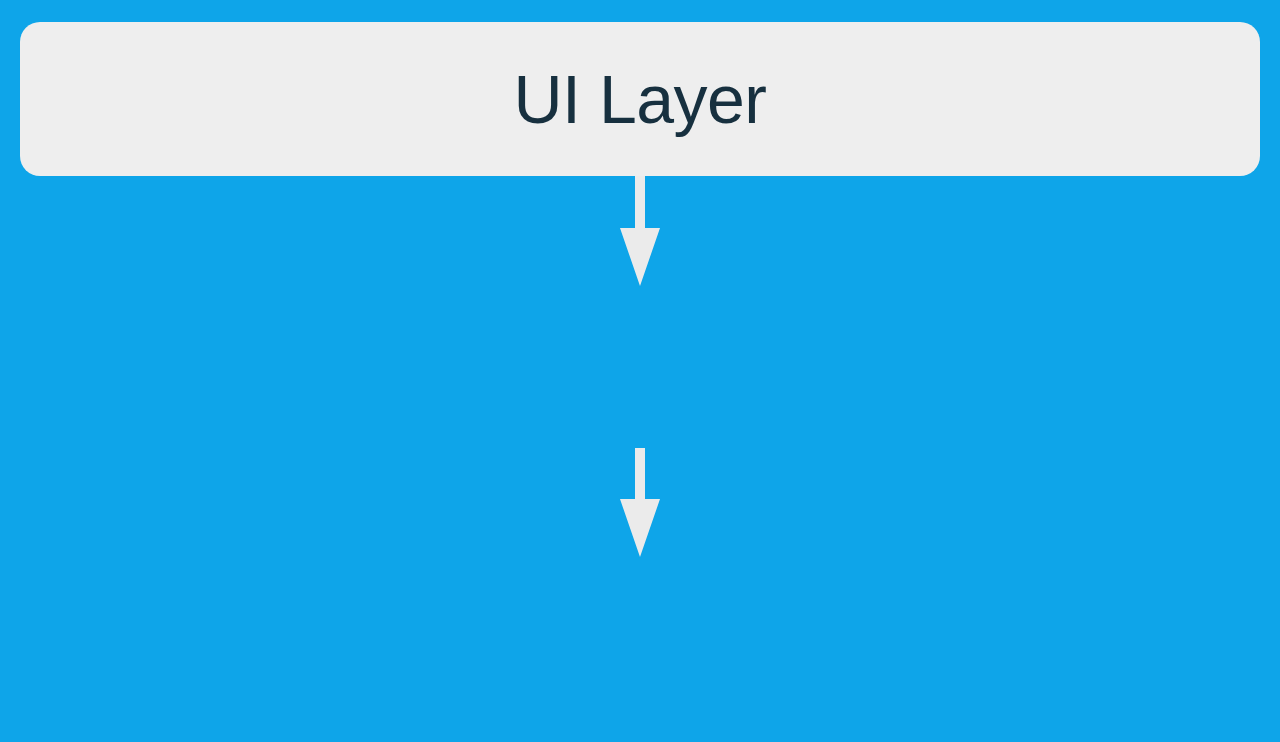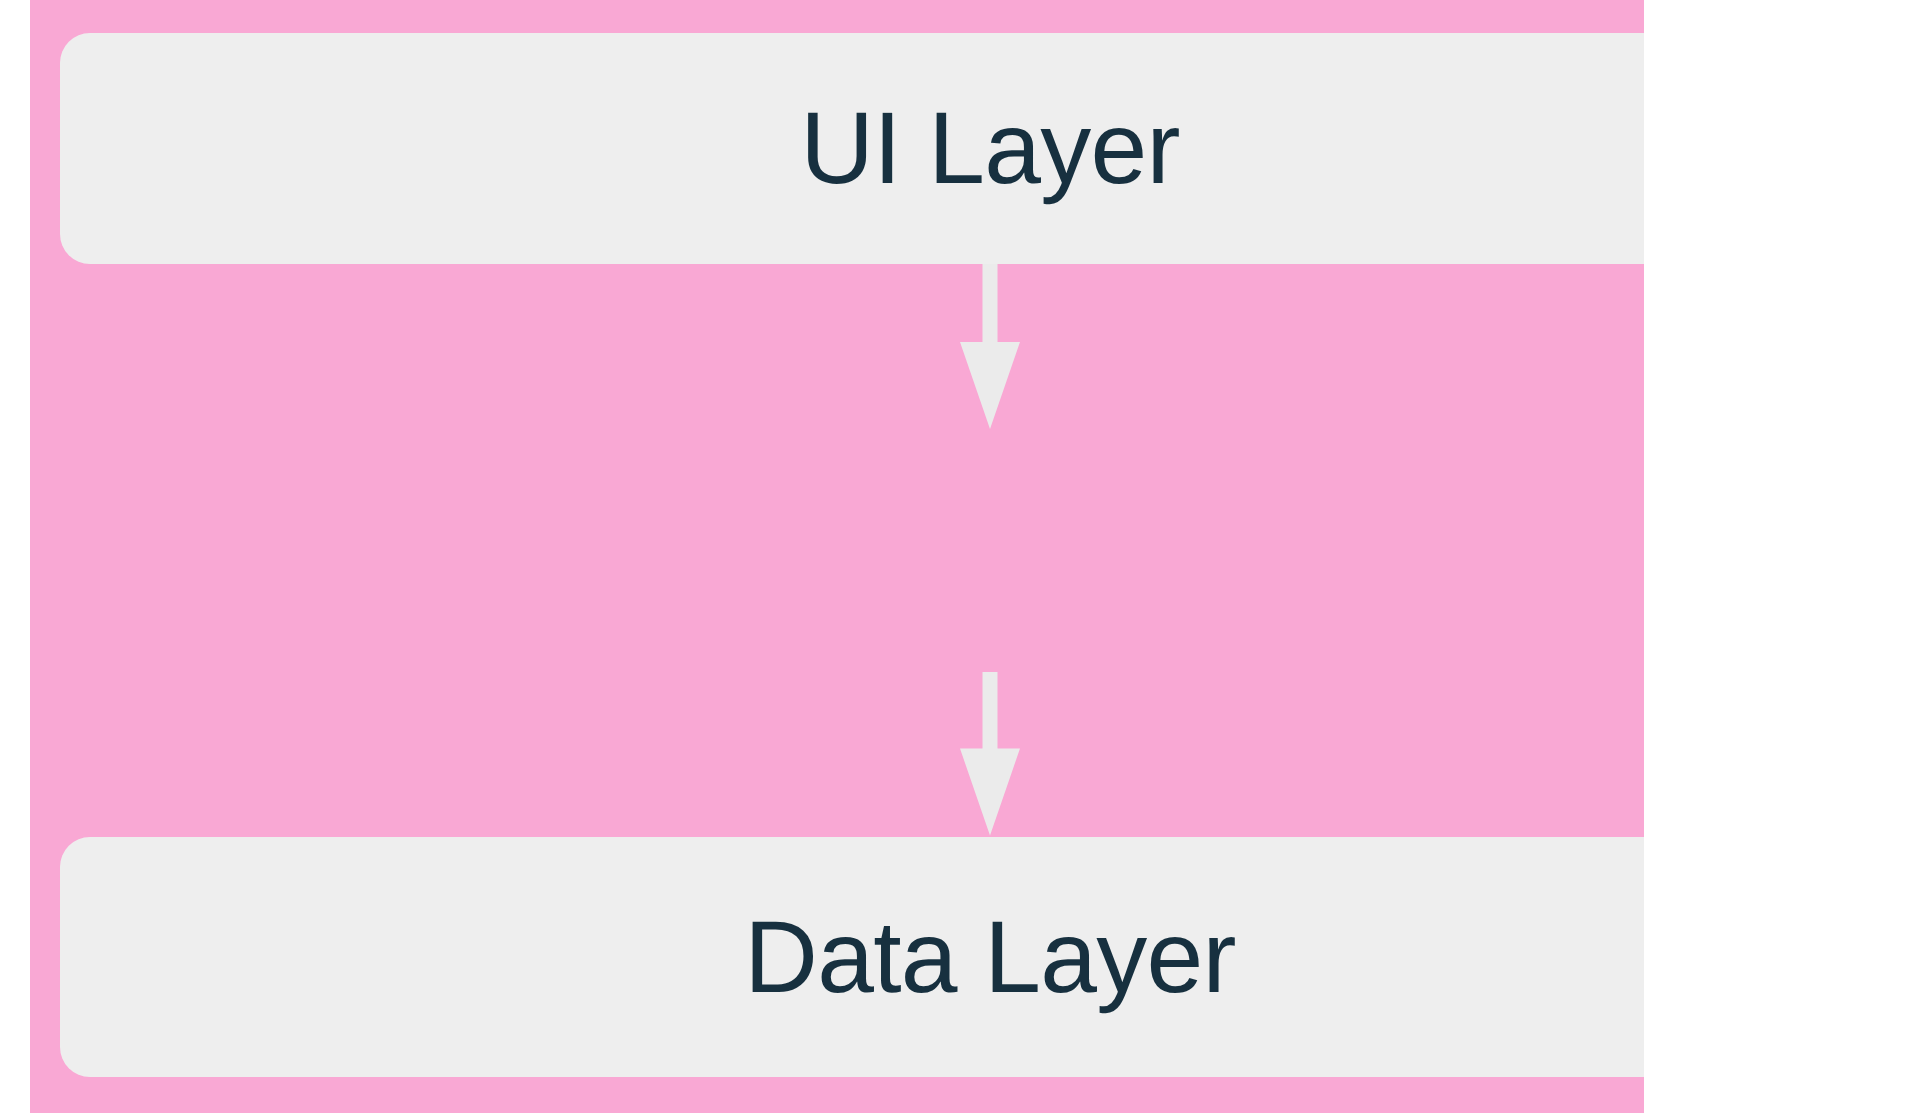--- a/index.html
+++ b/index.html
@@ -13,11 +13,10 @@
   }
   #diagram-canvas {
     position: relative;
-    width: 1076px;
+    width: 1280px;
     height: 742px;
-    background: #f9a8d4;
+    background: #0ea5e9;
     overflow: hidden;
-    margin-left: 20px;
   }
   .layer-box {
     position: absolute;

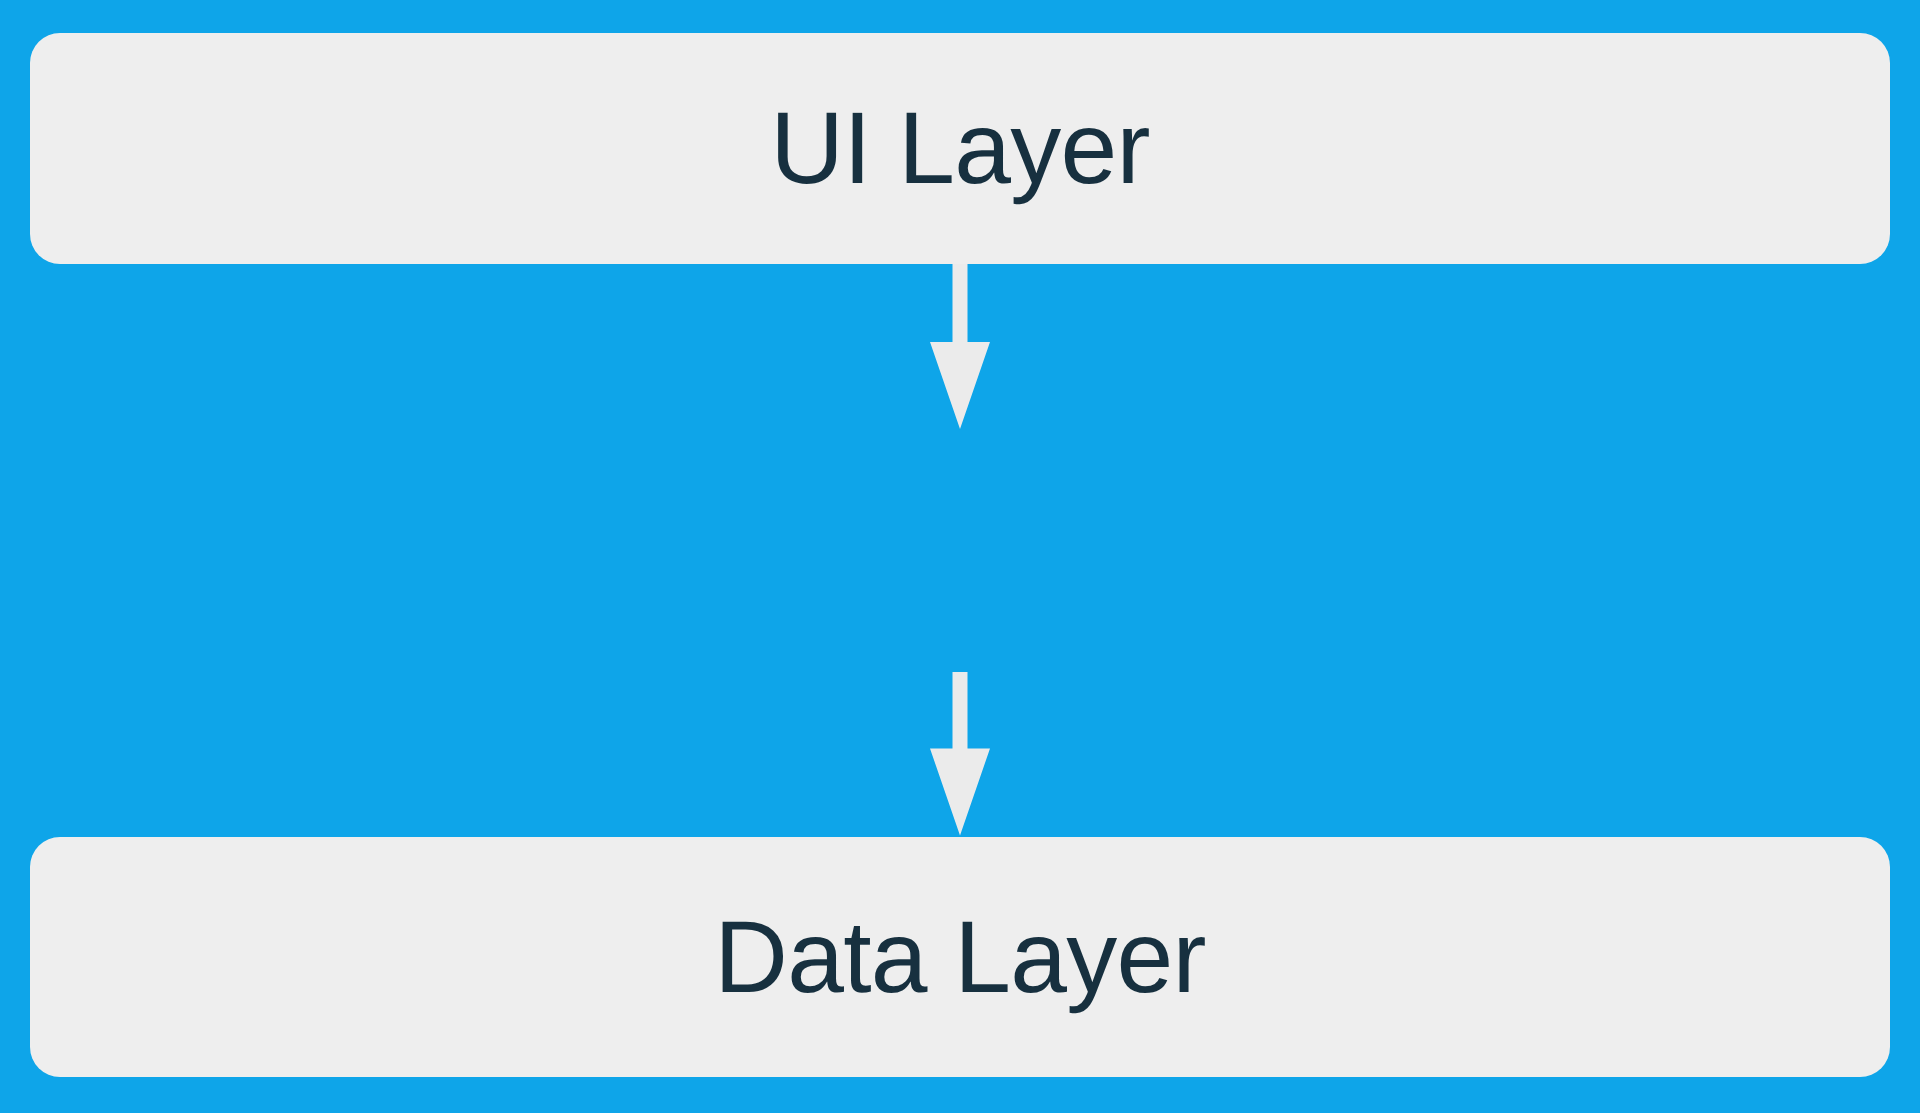--- a/index.html
+++ b/index.html
@@ -108,9 +108,6 @@
     </svg>
   </div>
 
-  <div class="layer-box" id="box-data-layer">
-    <span class="layer-label">Data Layer</span>
-  </div>
 
 </div>
 

